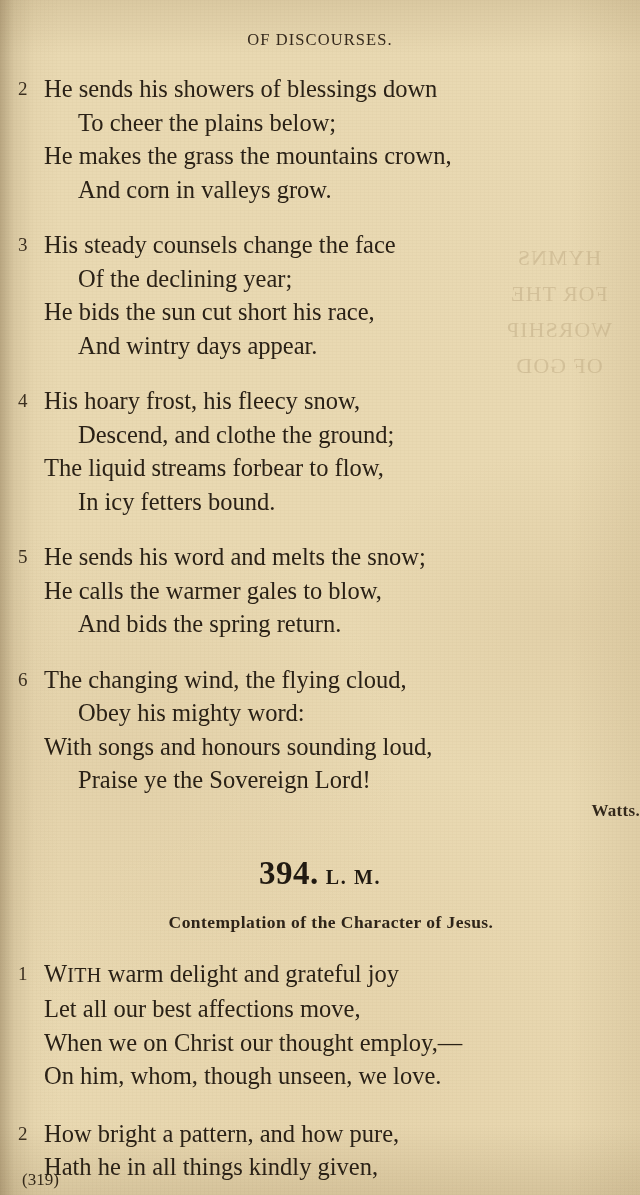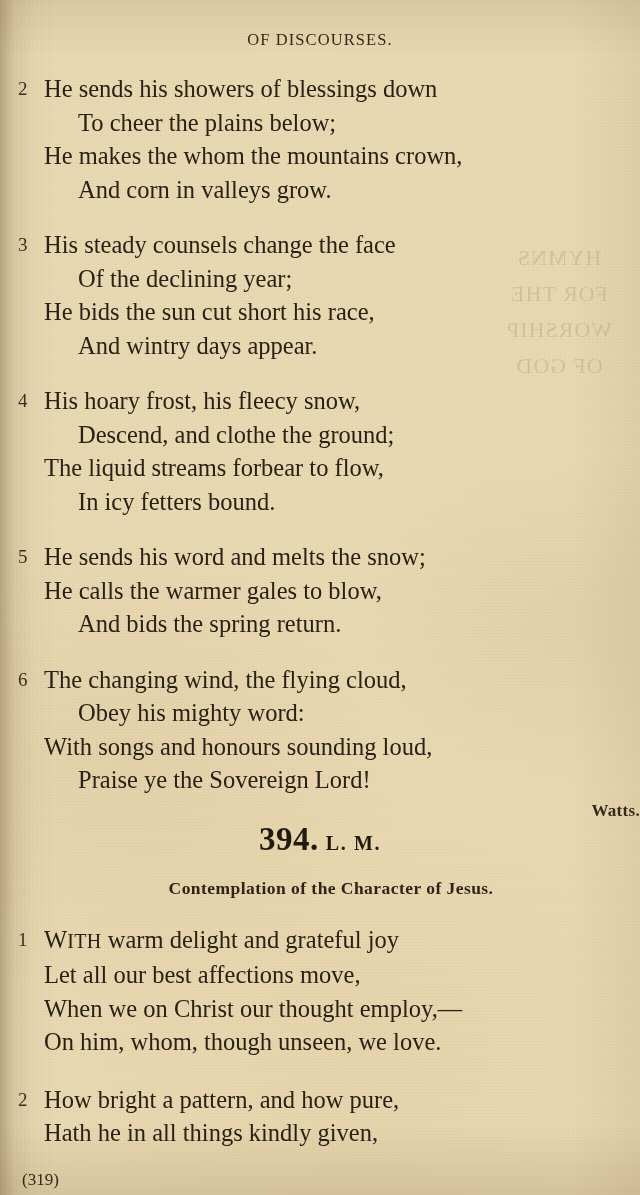--- a/index.html
+++ b/index.html
@@ -184,7 +184,7 @@
         <div class="lines">
           <div class="line">He sends his showers of blessings down</div>
           <div class="line indent">To cheer the plains below;</div>
-          <div class="line">He makes the whom the mountains crown,</div>
+          <div class="line">He makes the grass the mountains crown,</div>
           <div class="line indent">And corn in valleys grow.</div>
         </div>
       </div>

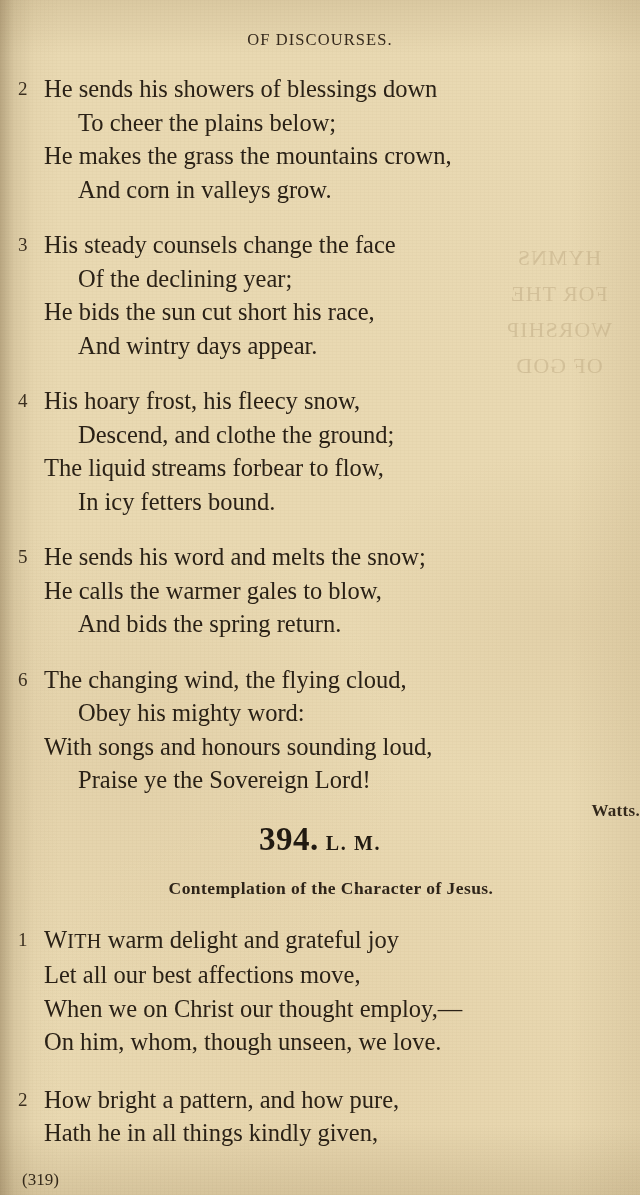--- a/index.html
+++ b/index.html
@@ -114,6 +114,7 @@
   
   .hymn-heading {
     text-align: center;
+    margin-top: 34px;
   }
   .hymn-heading .number {
     font-size: 33px;

